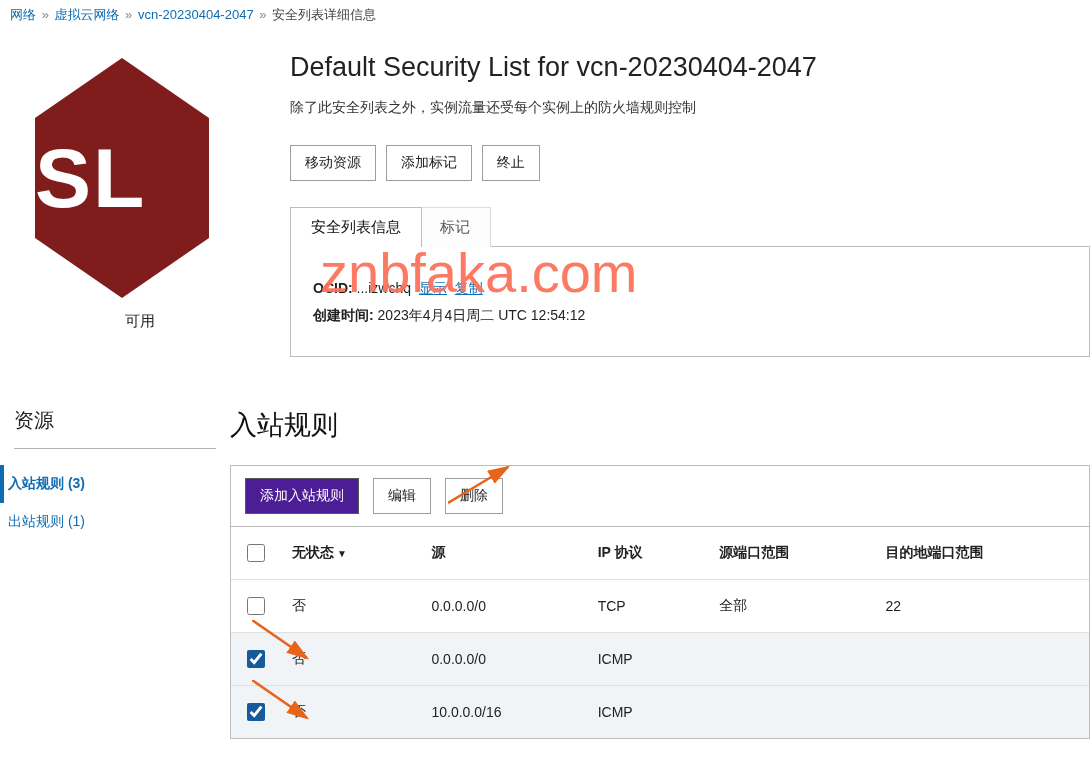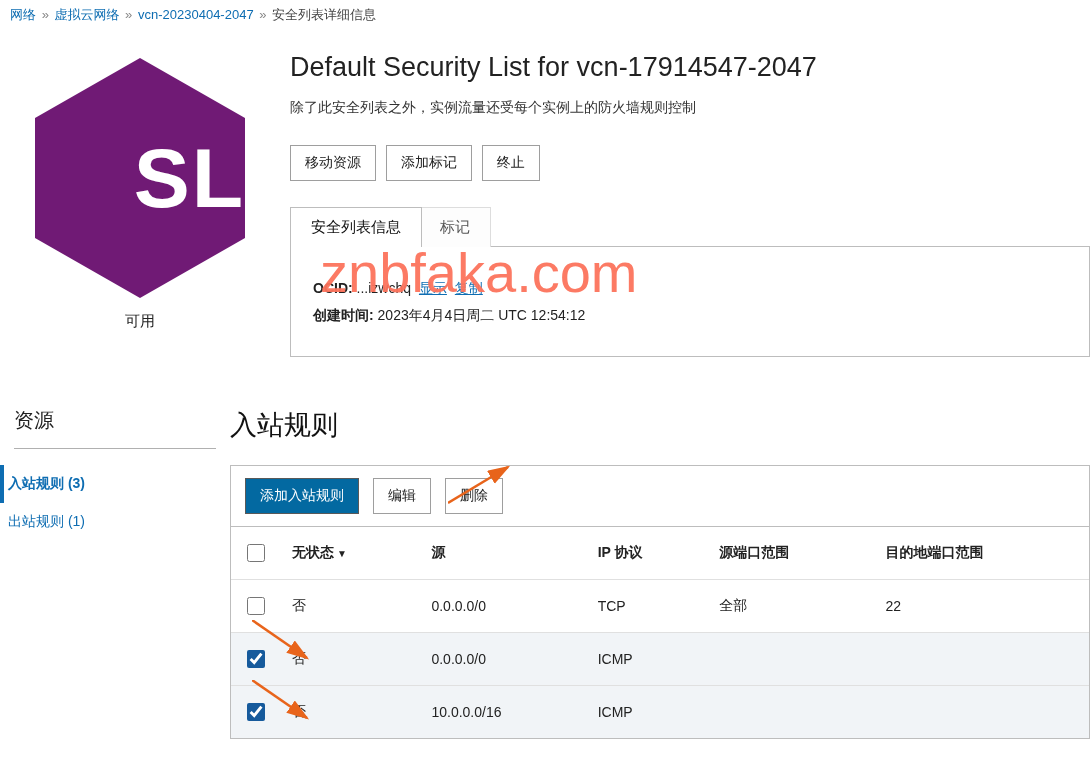--- a/index.html
+++ b/index.html
@@ -217,7 +217,7 @@
     </div>
 
     <div class="rightcol">
-      <h1 class="title">Default Security List for vcn-17914547-2047</h1>
+      <h1 class="title">Default Security List for vcn-20230404-2047</h1>
       <div class="subtitle">除了此安全列表之外，实例流量还受每个实例上的防火墙规则控制</div>
 
       <div class="actions">

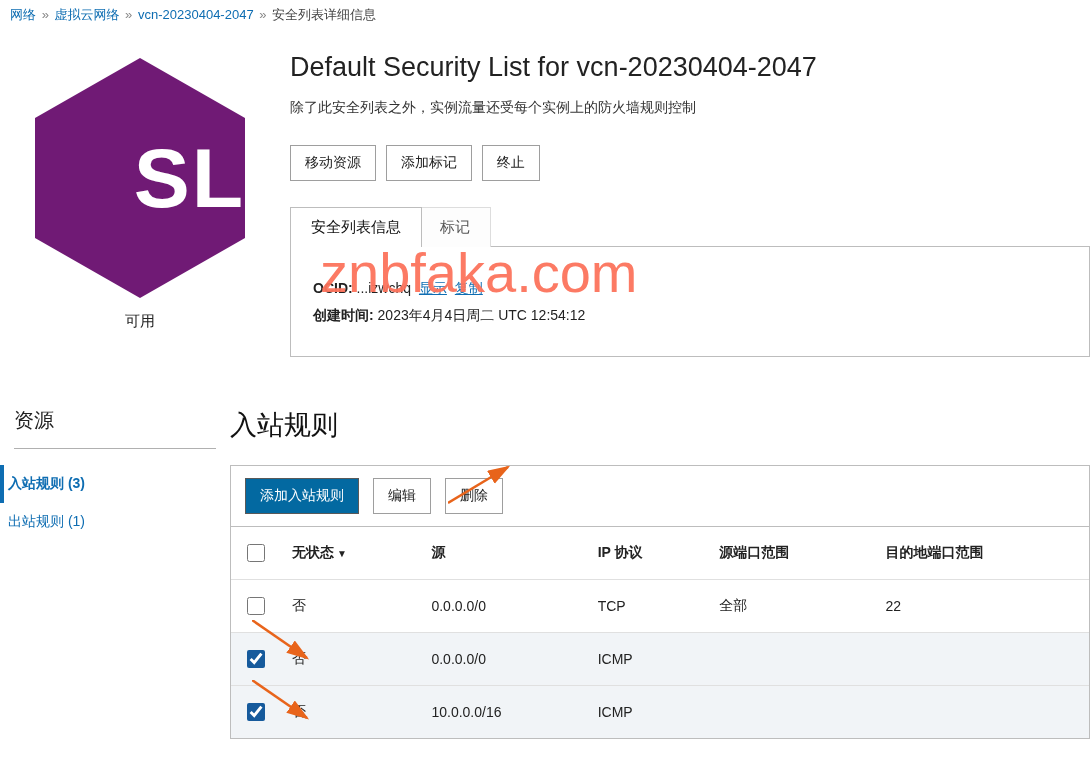--- a/index.html
+++ b/index.html
@@ -36,10 +36,10 @@
   
   .hexwrap { position: relative; width: 210px; height: 240px; margin: 10px auto 14px auto; }
   .hex {
-    width: 210px; height: 240px;
-    background: #701a75;
+    width: 174px; height: 240px;
+    background: #7f1d1d;
     clip-path: polygon(50% 0%, 100% 25%, 100% 75%, 50% 100%, 0% 75%, 0% 25%);
-    display:flex; align-items:center; justify-content:flex-end;
+    display:flex; align-items:center; justify-content:flex-start;
   }
   .hex-label {
     color:#fff; font-weight:700; font-size:84px; letter-spacing:2px;

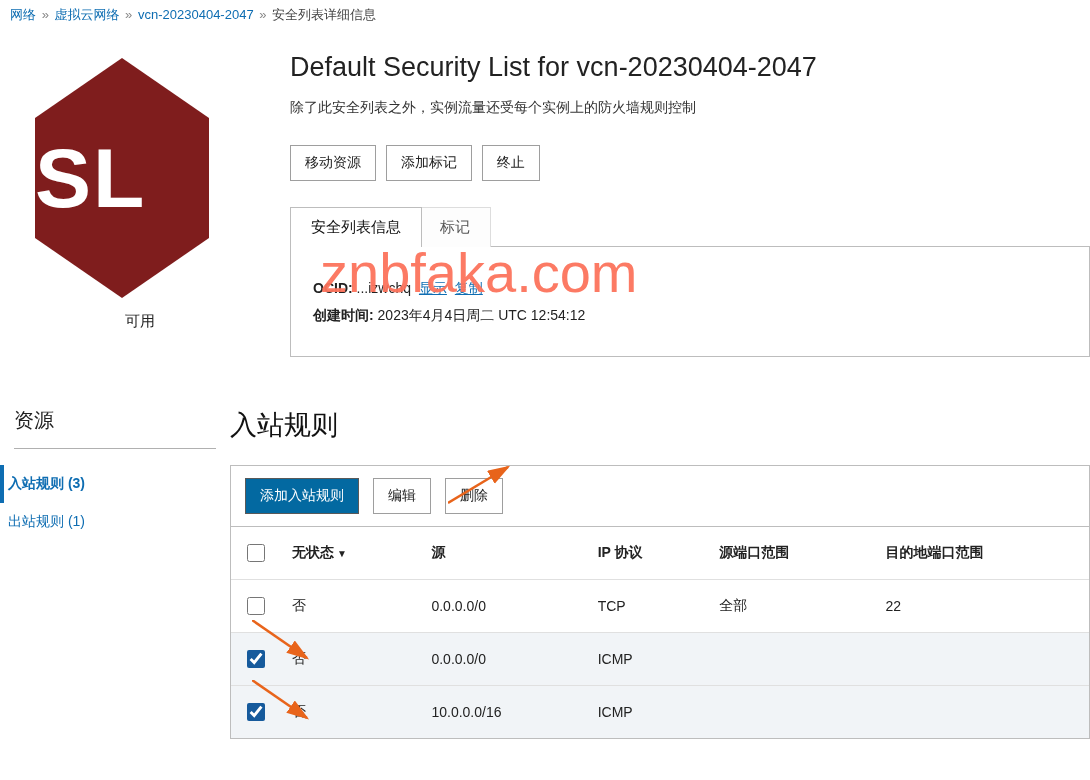--- a/index.html
+++ b/index.html
@@ -64,7 +64,7 @@
     margin-right: 6px;
   }
   .btn-primary {
-    background: #0369a1;
+    background: #4c1d95;
     color: #fff;
     border-color: #595959;
   }

